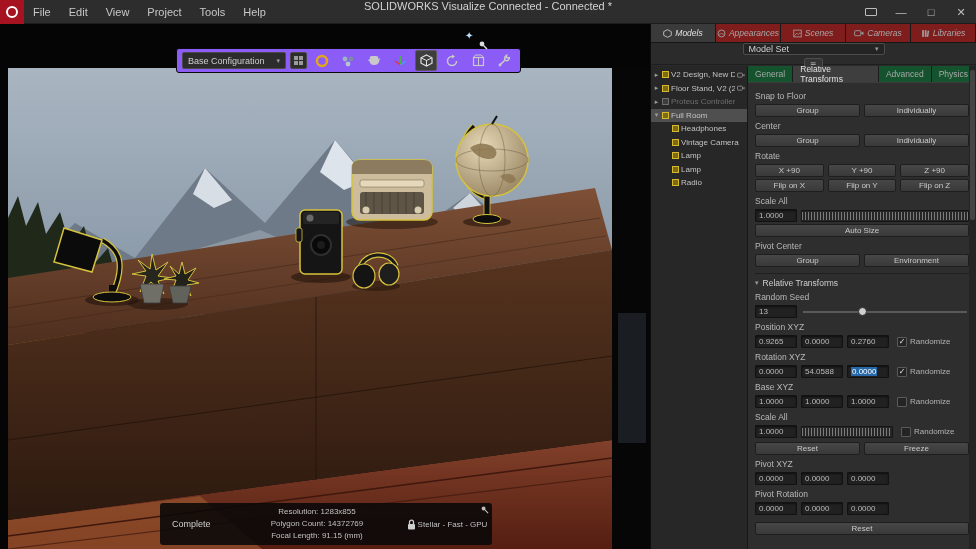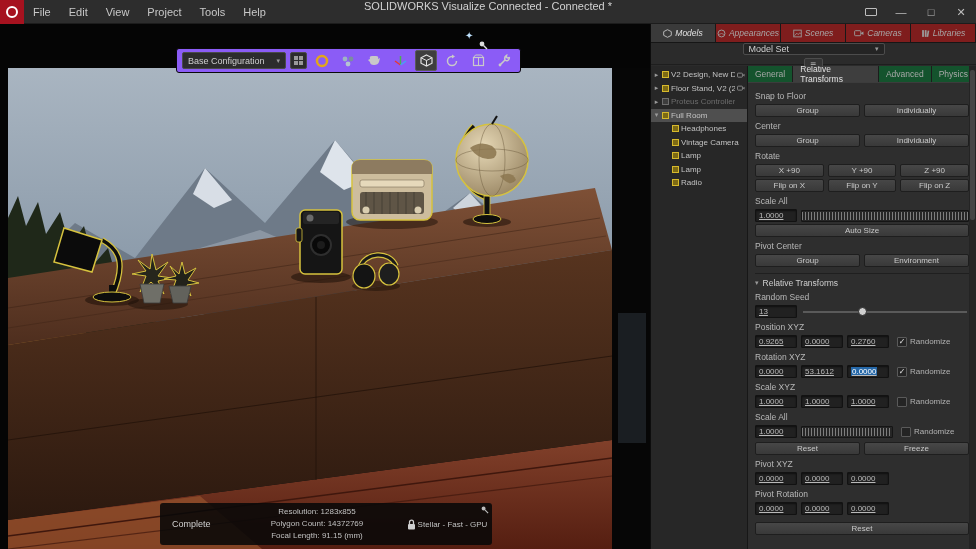--- a/index.html
+++ b/index.html
@@ -63,7 +63,7 @@
   .plabel { font-size:8.5px; color:#b8b8b8; margin:4px 0 3px; }
   .row { display:flex; gap:4px; margin-bottom:2px; align-items:center; }
   .pbtn { flex:1; height:13px; background:linear-gradient(#474747,#393939); border:1px solid #1e1e1e; border-radius:2px; color:#c9c9c9; font-size:8px; display:flex; align-items:center; justify-content:center; cursor:default; }
-  .num { width:42px; flex:none; height:13px; background:#212121; border:1px solid #121212; box-shadow:inset 0 1px 2px rgba(0,0,0,.55); color:#b9b9b9; font-size:8px; display:flex; align-items:center; padding:0 3px; border-radius:1px;text-decoration:underline; }
+  .num { width:42px; flex:none; height:13px; background:#212121; border:1px solid #121212; box-shadow:inset 0 1px 2px rgba(0,0,0,.55); color:#b9b9b9; font-size:8px; display:flex; align-items:center; padding:0 3px; border-radius:1px; }
   .num .sel { background:#2668a8; color:#fff; padding:0 1px; }
   .hash-slider { flex:1; height:12px; background:#262626; border:1px solid #151515; background-image:repeating-linear-gradient(90deg,#7d7d7d 0 1px,transparent 1px 3px); background-size:100% 8px; background-position:center; background-repeat:no-repeat; border-radius:1px; }
   .hash-slider.short { flex:none; width:92px; }

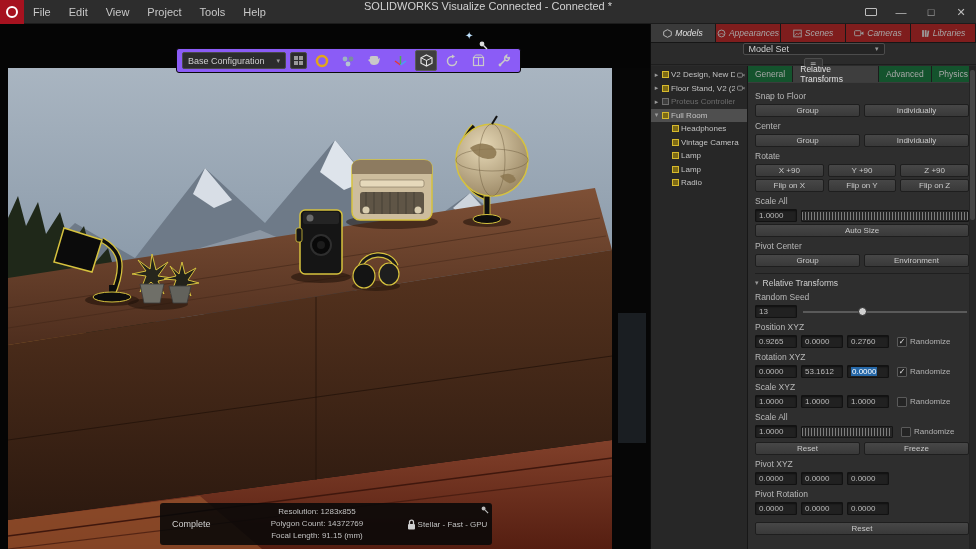--- a/index.html
+++ b/index.html
@@ -510,7 +510,7 @@
       <div class="plabel">Rotation XYZ</div>
       <div class="row">
         <div class="num">0.0000</div>
-        <div class="num">53.1612</div>
+        <div class="num">54.0588</div>
         <div class="num">
             <span class="sel">0.0000</span>
           </div>

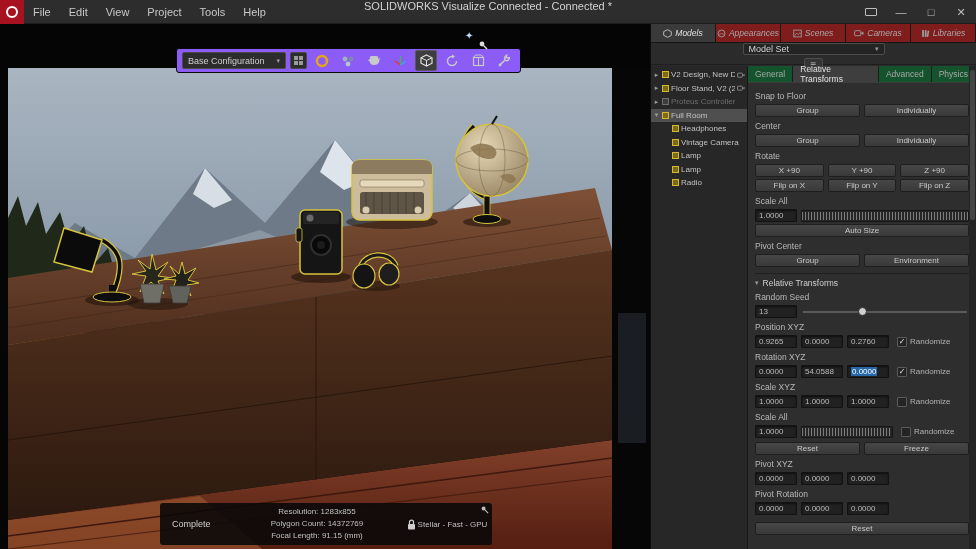--- a/index.html
+++ b/index.html
@@ -520,7 +520,7 @@
         </div>
       </div>
 
-      <div class="plabel">Scale XYZ</div>
+      <div class="plabel">Base XYZ</div>
       <div class="row">
         <div class="num">1.0000</div>
         <div class="num">1.0000</div>

